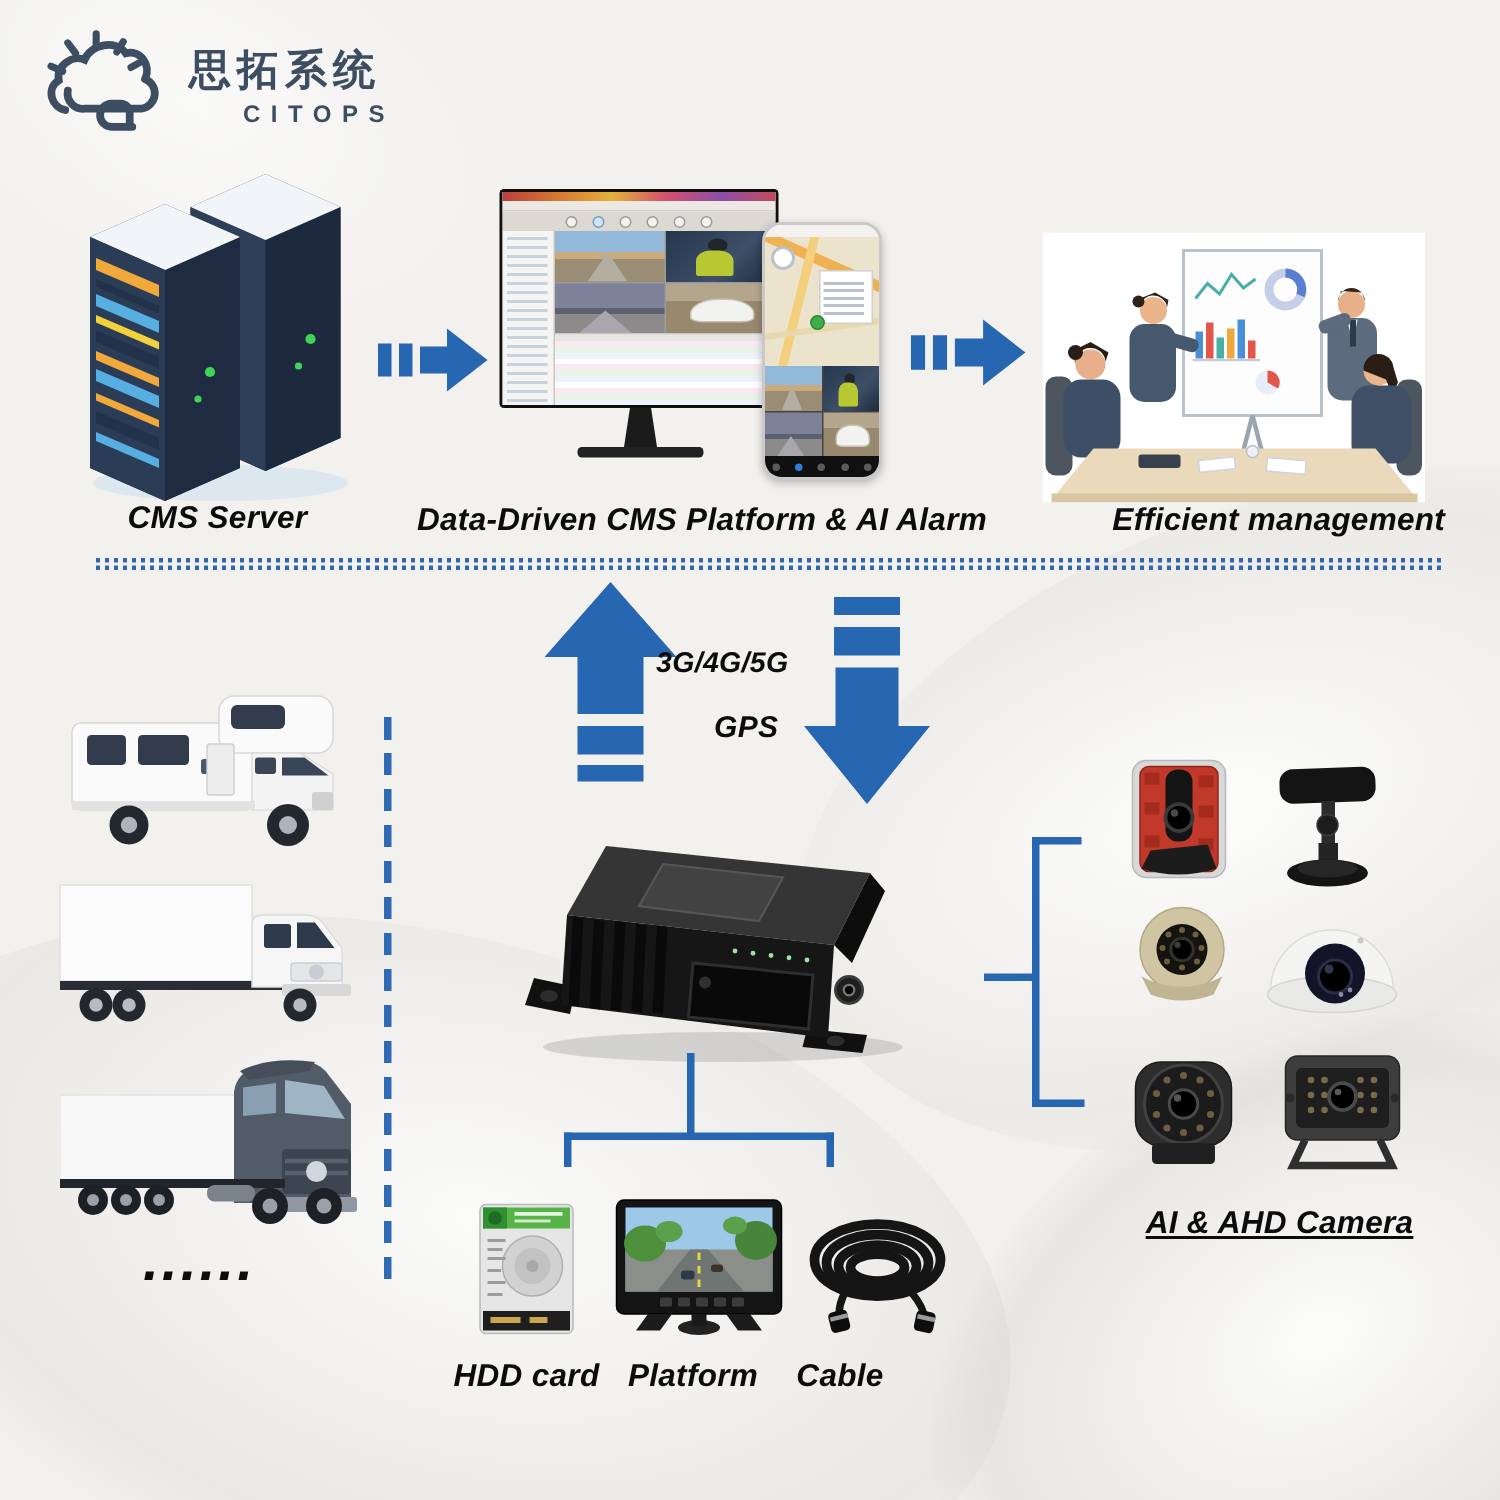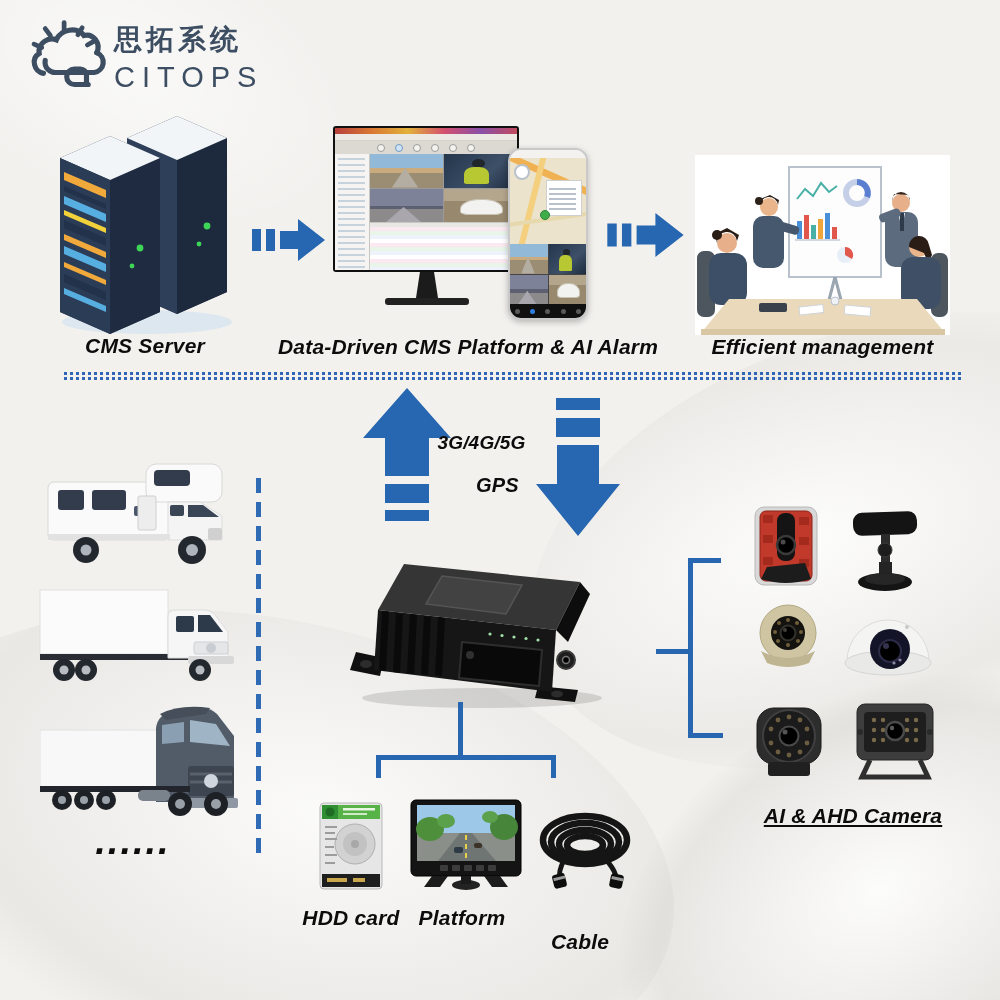--- a/index.html
+++ b/index.html
@@ -22,7 +22,7 @@
        font-size:21px;text-align:center;letter-spacing:.2px;}
 
   
-  #logo{left:28px;top:20px;display:flex;align-items:center;gap:0;}
+  #logo{left:28px;top:20px;display:flex;align-items:center;gap:12px;}
   #logo .txt{display:flex;flex-direction:column;color:#3d4e63;}
   #logo .cn{font-size:28px;letter-spacing:4px;font-weight:600;}
   #logo .en{font-size:29px;letter-spacing:7px;font-weight:normal;margin-top:2px;}

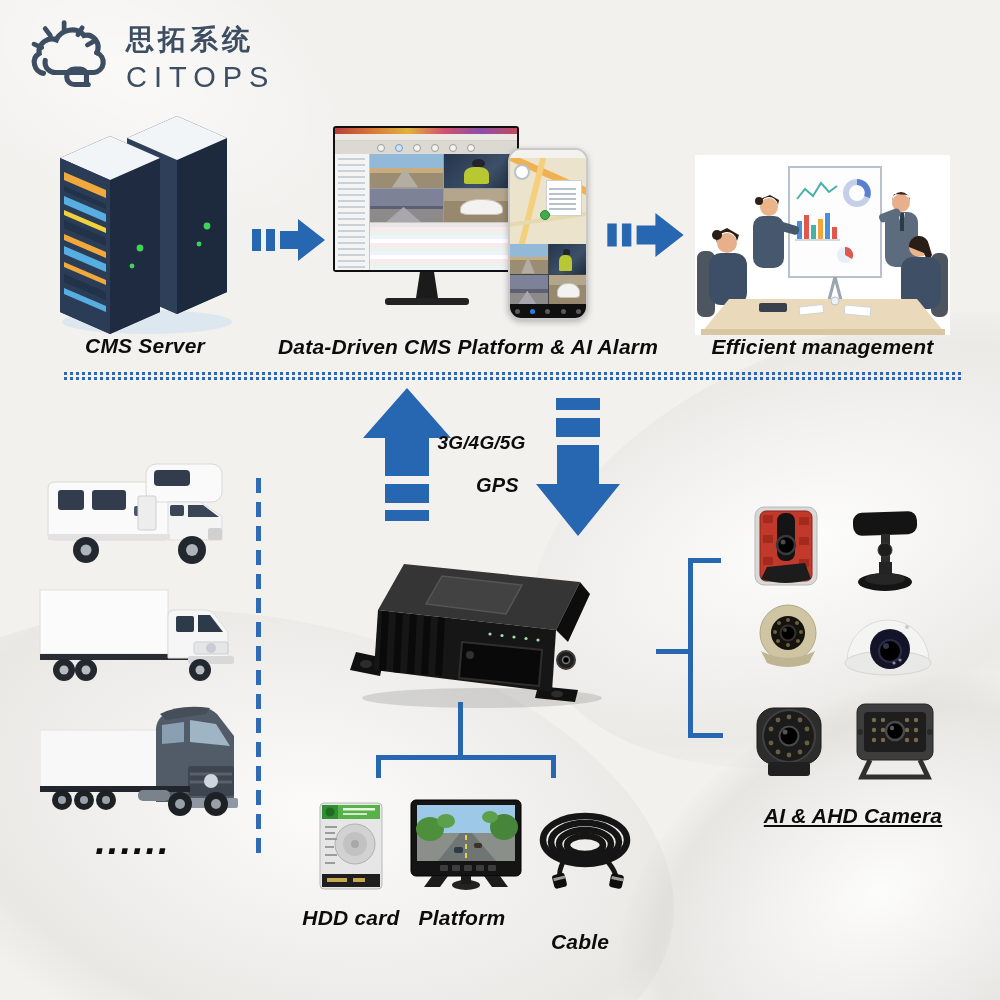--- a/index.html
+++ b/index.html
@@ -25,7 +25,7 @@
   #logo{left:28px;top:20px;display:flex;align-items:center;gap:12px;}
   #logo .txt{display:flex;flex-direction:column;color:#3d4e63;}
   #logo .cn{font-size:28px;letter-spacing:4px;font-weight:600;}
-  #logo .en{font-size:29px;letter-spacing:7px;font-weight:normal;margin-top:2px;}
+  #logo .en{font-size:16px;letter-spacing:7px;font-weight:bold;margin-top:2px;margin-left:36px;}
 
   
   .flow{fill:#2766b0;}

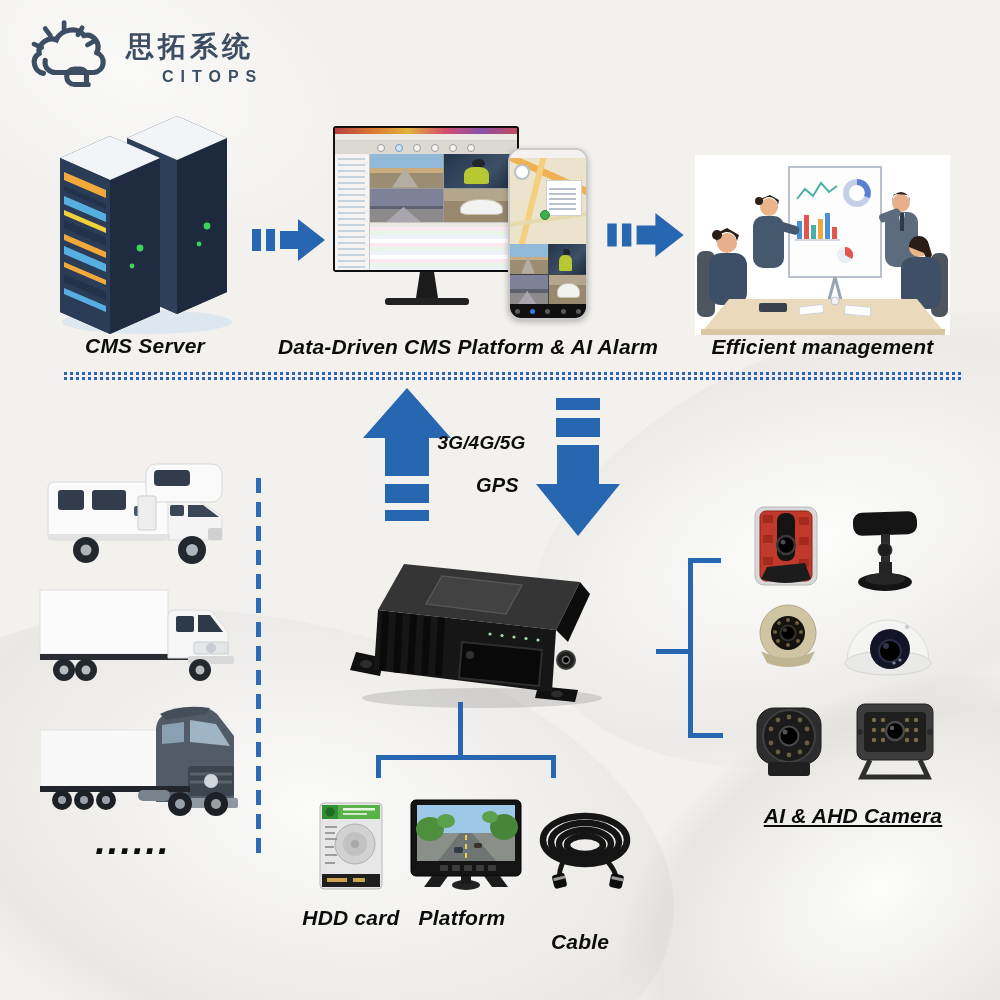--- a/index.html
+++ b/index.html
@@ -299,7 +299,7 @@
     <rect x="150" y="150" width="26" height="9" fill="#ffffff" stroke="#cfd4da" transform="rotate(5 150 150)"></rect>
     <circle cx="140" cy="146" r="4" fill="#eef2f6" stroke="#b9c2cc"></circle>
   </svg>
-  <div class="lbl" style="left:695px;top:335px;width:255px;">Efficient management</div>
+  <div class="lbl" style="left:725px;top:335px;width:255px;">Efficient management</div>
 
   <div class="abs divider">
     <div class="row"></div>

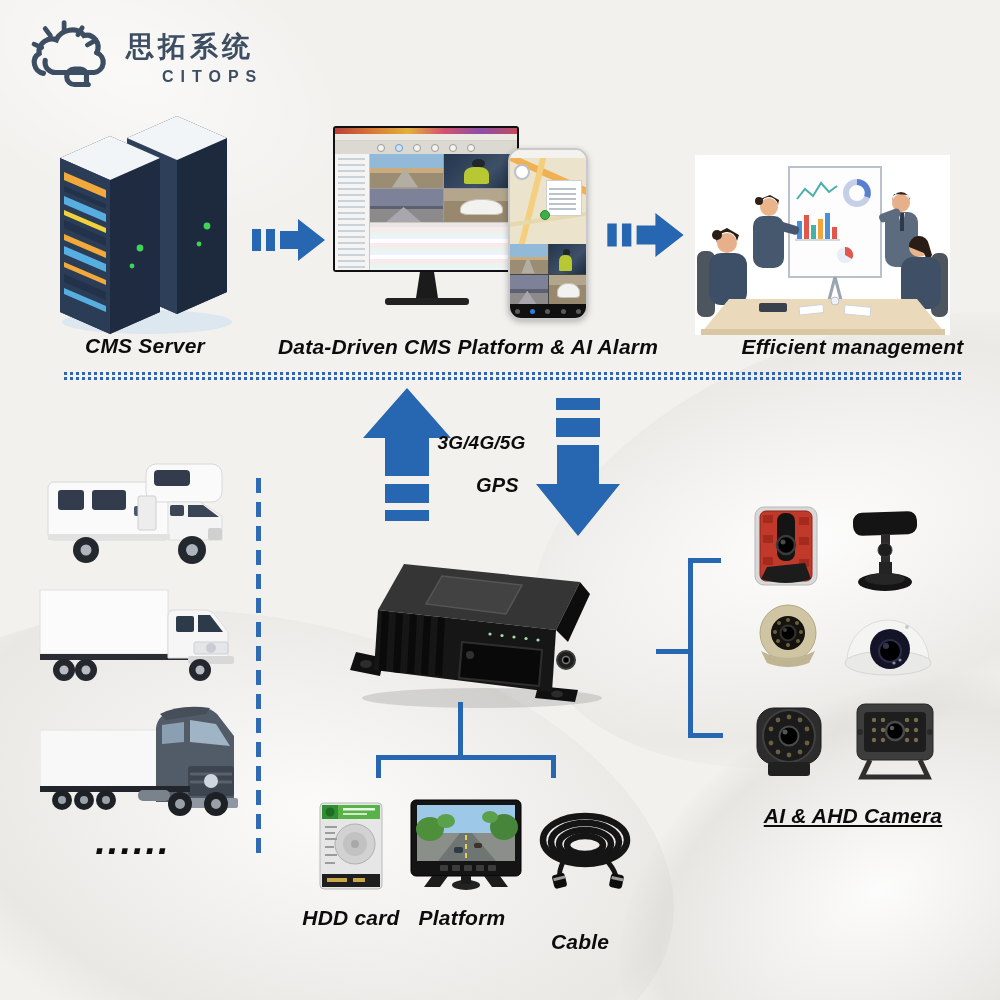--- a/index.html
+++ b/index.html
@@ -603,7 +603,7 @@
 
   <div class="lbl" style="left:301px;top:906px;width:100px;">HDD card</div>
   <div class="lbl" style="left:412px;top:906px;width:100px;">Platform</div>
-  <div class="lbl" style="left:530px;top:906px;width:100px;margin-top:24px;">Cable</div>
+  <div class="lbl" style="left:510px;top:906px;width:100px;">Cable</div>
 </div>
 
 </body></html>

